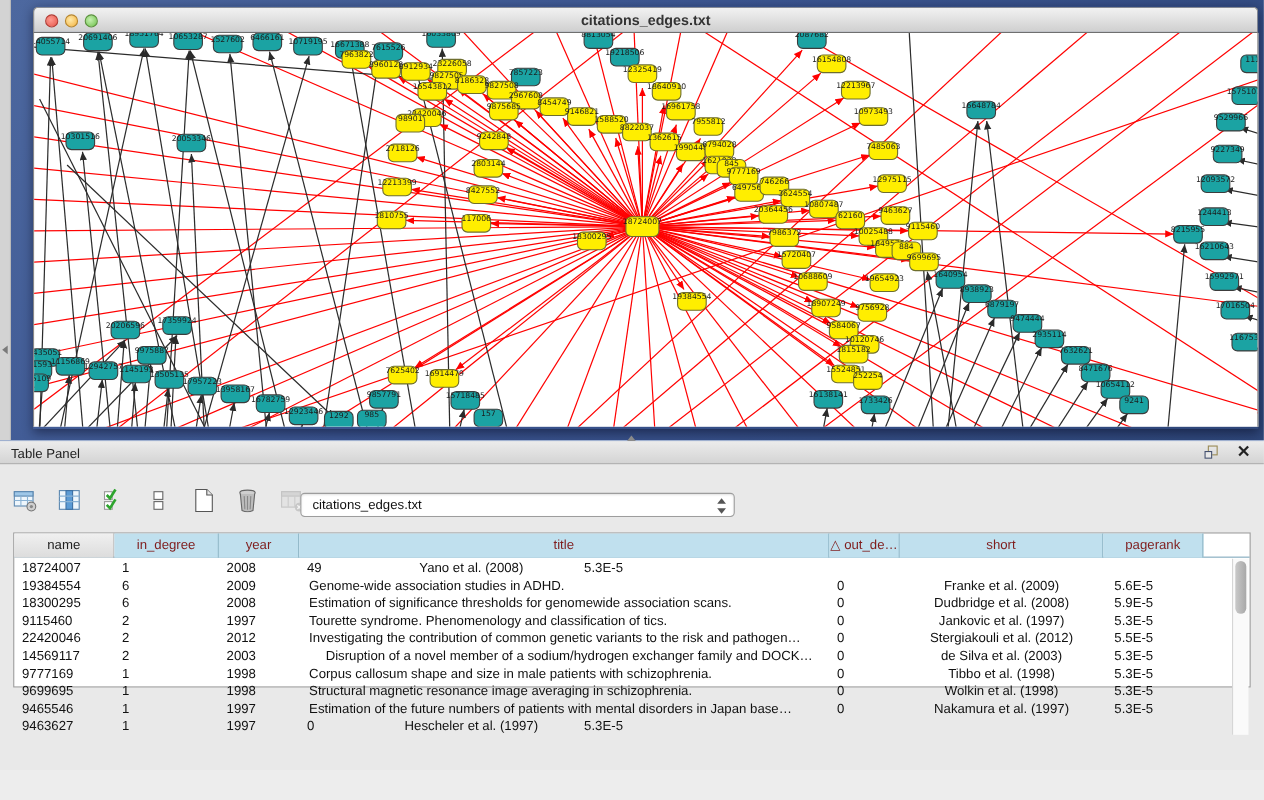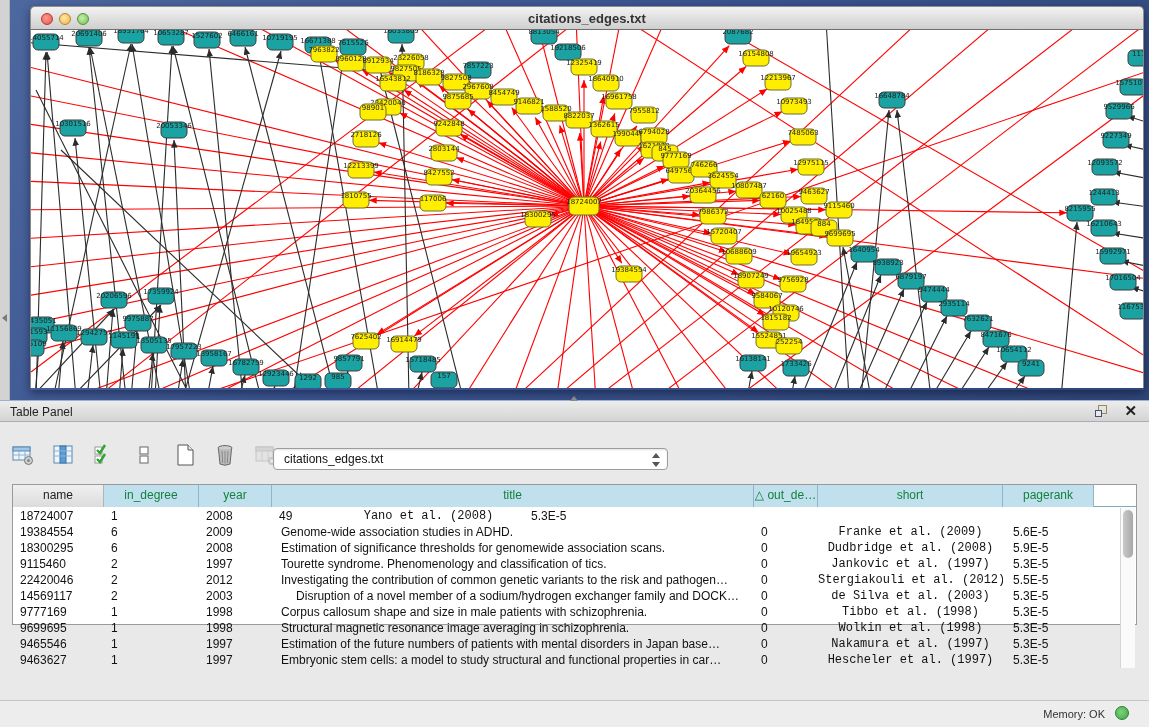--- a/index.html
+++ b/index.html
@@ -62,7 +62,7 @@
   .thead { position:absolute; left:0; top:0; height:22px; width:100%; display:flex;
            border-bottom:1px solid #7fa9bc; }
   .th { height:22px; background:#c0e0ee; border-right:1px solid #8fb6c6; font-size:12px;
-        color:#15803d; text-align:center; line-height:21px; overflow:hidden; white-space:nowrap; flex:none; }
+        color:#7f1d1d; text-align:center; line-height:21px; overflow:hidden; white-space:nowrap; flex:none; }
   .th.gray { background:linear-gradient(#f0f0f0,#dcdcdc); color:#222; border-right:1px solid #b4b4b4; }
   .tbody { position:absolute; left:0; top:23px; width:1108px; }
   .tr { display:flex; height:16px; }

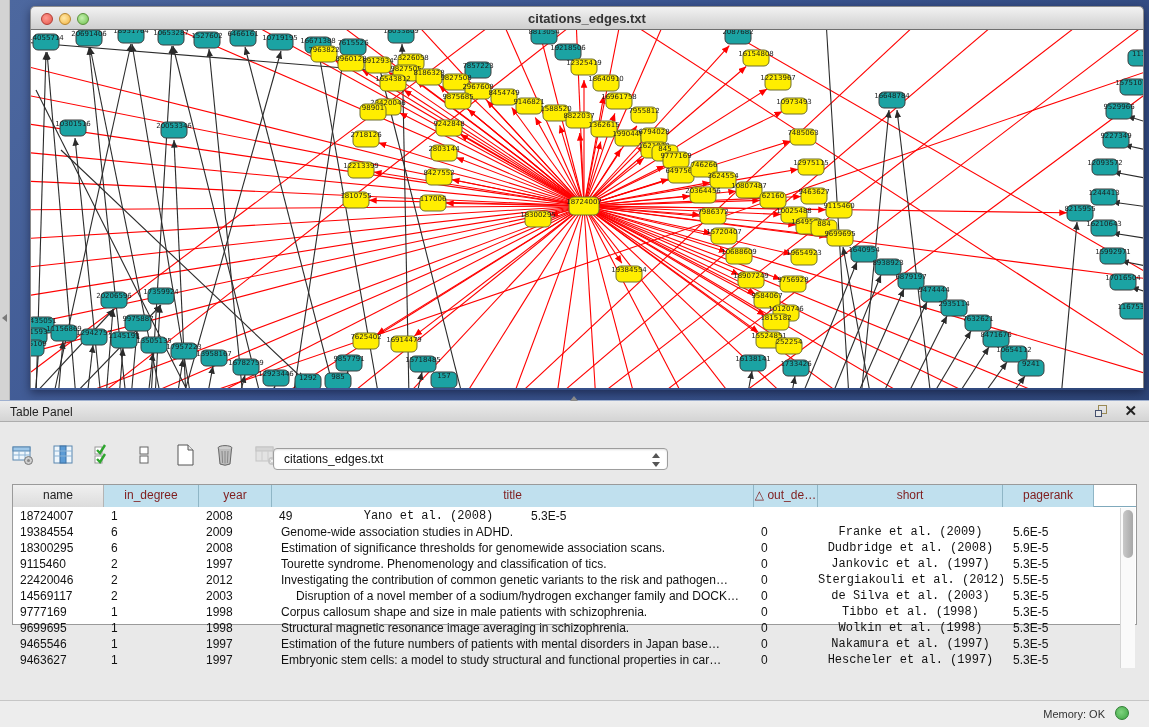--- a/index.html
+++ b/index.html
@@ -67,7 +67,7 @@
   .tbody { position:absolute; left:0; top:23px; width:1108px; }
   .tr { display:flex; height:16px; }
   .td { flex:none; font-size:12px; color:#111; line-height:16px; white-space:nowrap; overflow:hidden; }
-  .td.l { padding-left:7px; } .td.t { padding-left:9px; } .td.c { text-align:center;font-family:Liberation Mono, monospace; } .td.p { padding-left:10px; }
+  .td.l { padding-left:7px; } .td.t { padding-left:9px; } .td.c { text-align:center; } .td.p { padding-left:10px; }
   .vscroll { position:absolute; right:1px; top:23px; width:15px; height:160px; background:#fafafa; border-left:1px solid #d6d6d6; }
   .vthumb { position:absolute; left:2px; top:2px; width:10px; height:48px; background:linear-gradient(90deg,#c9c9c9,#a8a8a8); border-radius:6px; }
 

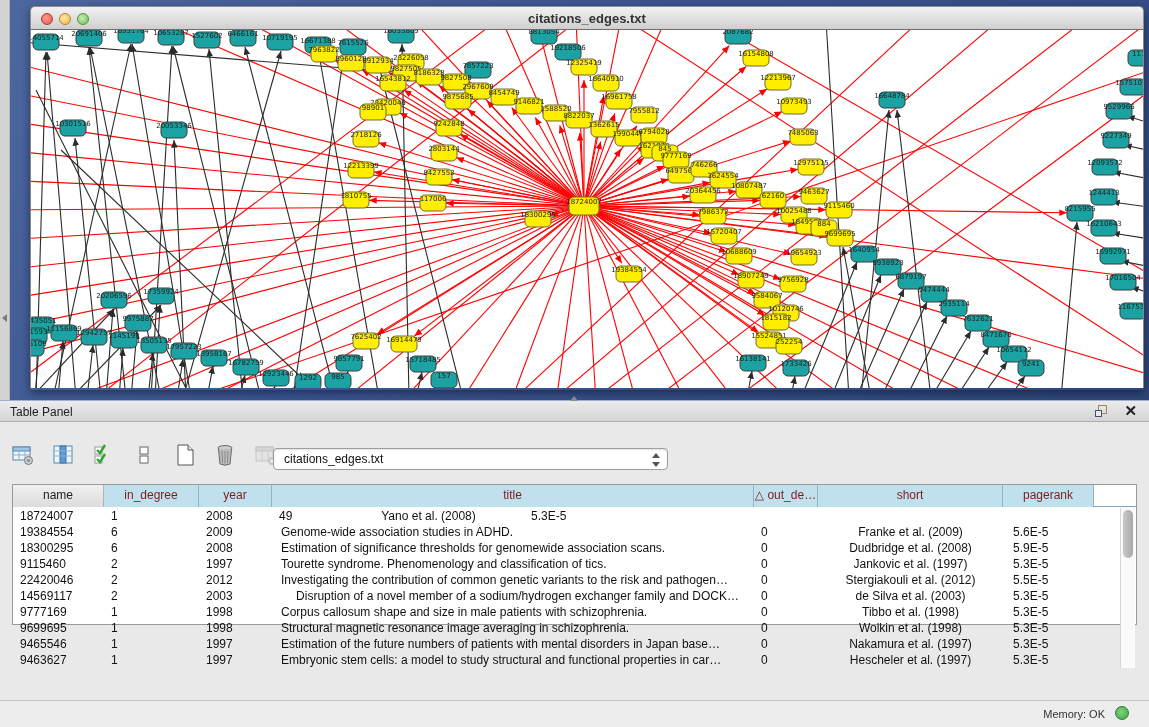--- a/index.html
+++ b/index.html
@@ -967,7 +967,6 @@
             <div class="td l" style="width: 91px;">9463627</div>
             <div class="td l" style="width: 95px;">1</div>
             <div class="td l" style="width: 73px;">1997</div>
-            <div class="td t" style="width: 482px;">Embryonic stem cells: a model to study structural and functional properties in car…</div>
             <div class="td l" style="width: 64px;">0</div>
             <div class="td c" style="width: 185px;">Hescheler et al. (1997)</div>
             <div class="td p" style="width: 91px;">5.3E-5</div>

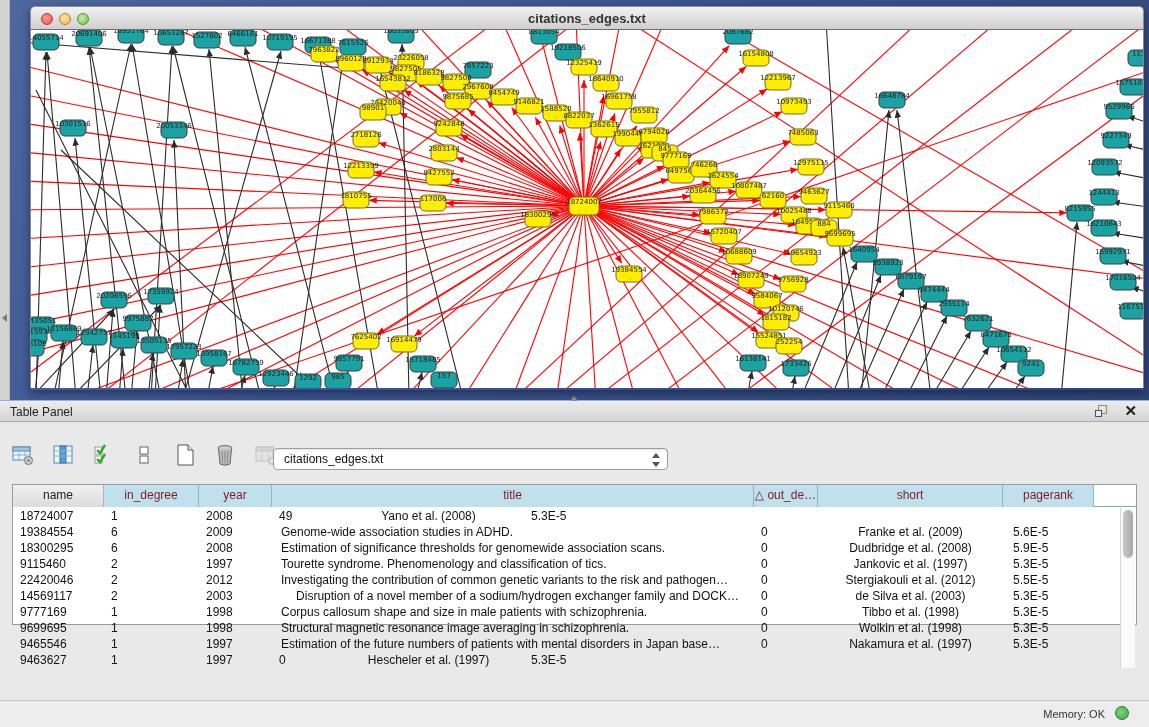--- a/index.html
+++ b/index.html
@@ -979,10 +979,6 @@
 
   </div>
 
-  <div class="status-bar">
-    <span class="mem-label">Memory: OK</span>
-    <span class="mem-dot"></span>
-  </div>
 </div>
 
 </body></html>

